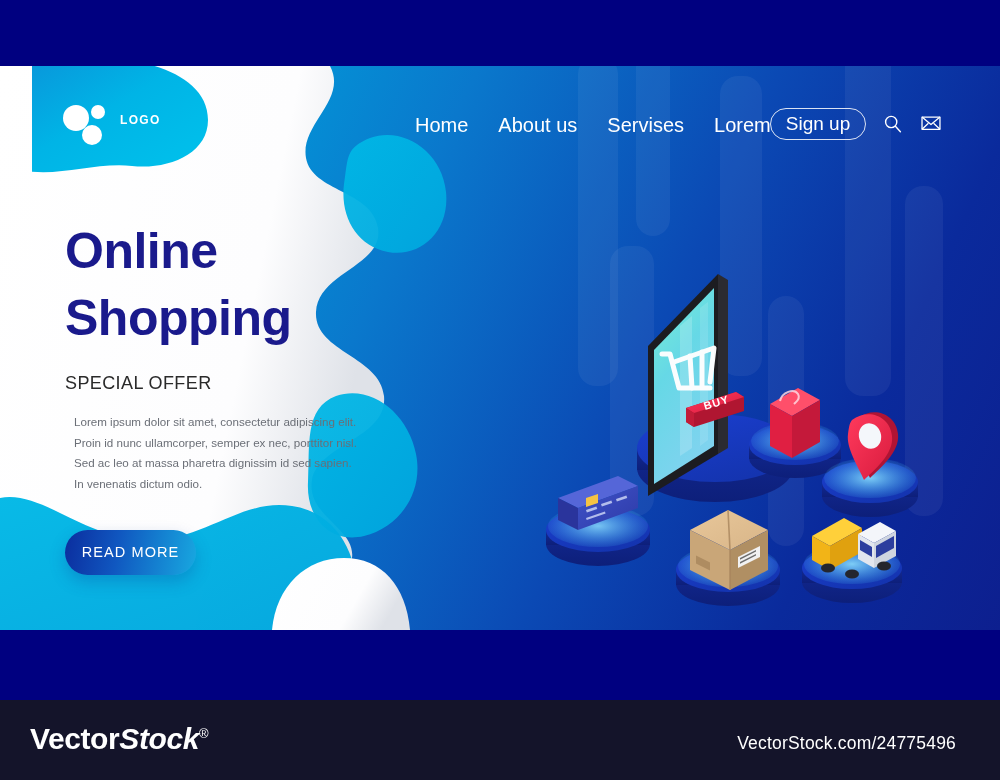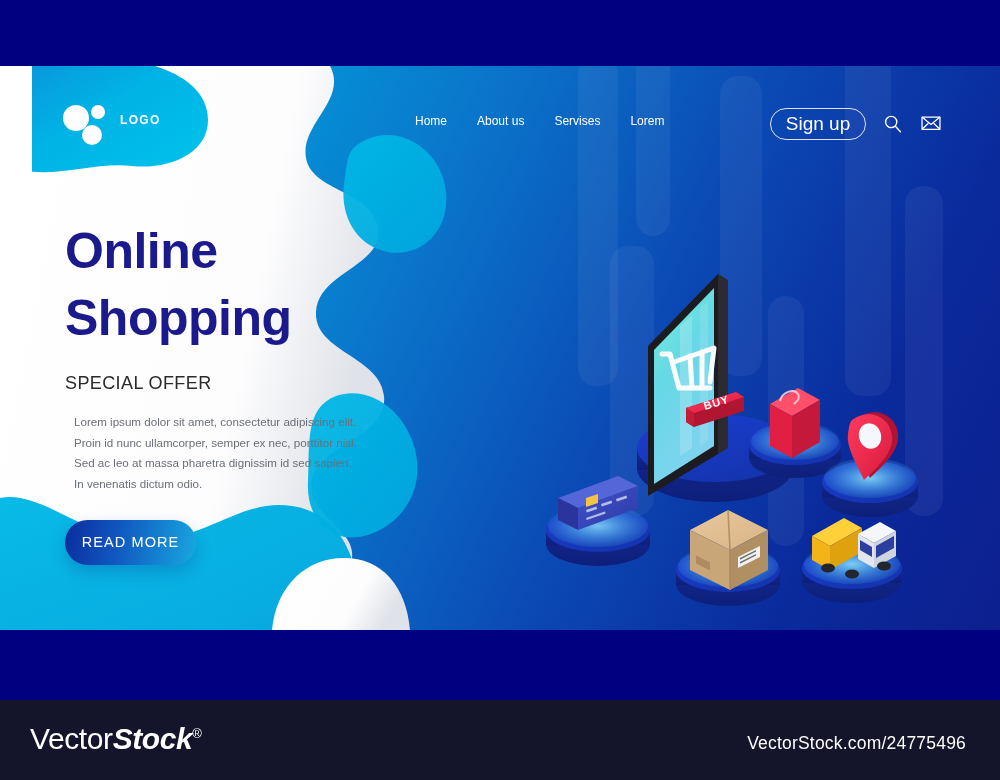--- a/index.html
+++ b/index.html
@@ -64,7 +64,7 @@
     display:flex; align-items:center; gap:30px;
   }
   .nav a{
-    color:#fff; font-size:12px; text-decoration:none; white-space:nowrap;
+    color:#fff; font-size:20px; text-decoration:none; white-space:nowrap;
   }
   .actions{
     position:absolute; right:58px; top:42px;

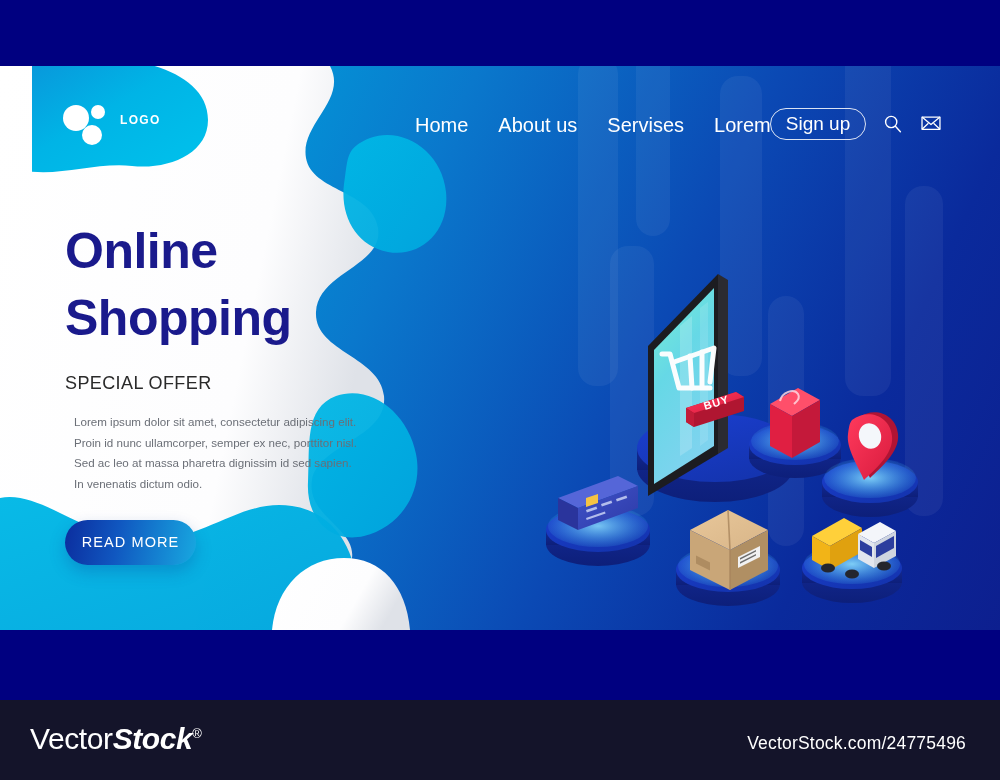--- a/index.html
+++ b/index.html
@@ -96,7 +96,7 @@
     margin-left:9px;
   }
   .cta{
-    margin-top:25px; display:inline-flex; align-items:center; justify-content:center;
+    margin-top:35px; display:inline-flex; align-items:center; justify-content:center;
     width:131px; height:45px; border-radius:24px; border:none;
     background:linear-gradient(100deg,#0b2d9e 0%, #1057c0 40%, #18a8e0 100%);
     color:#fff; font-size:14.5px; letter-spacing:1.1px; cursor:pointer;

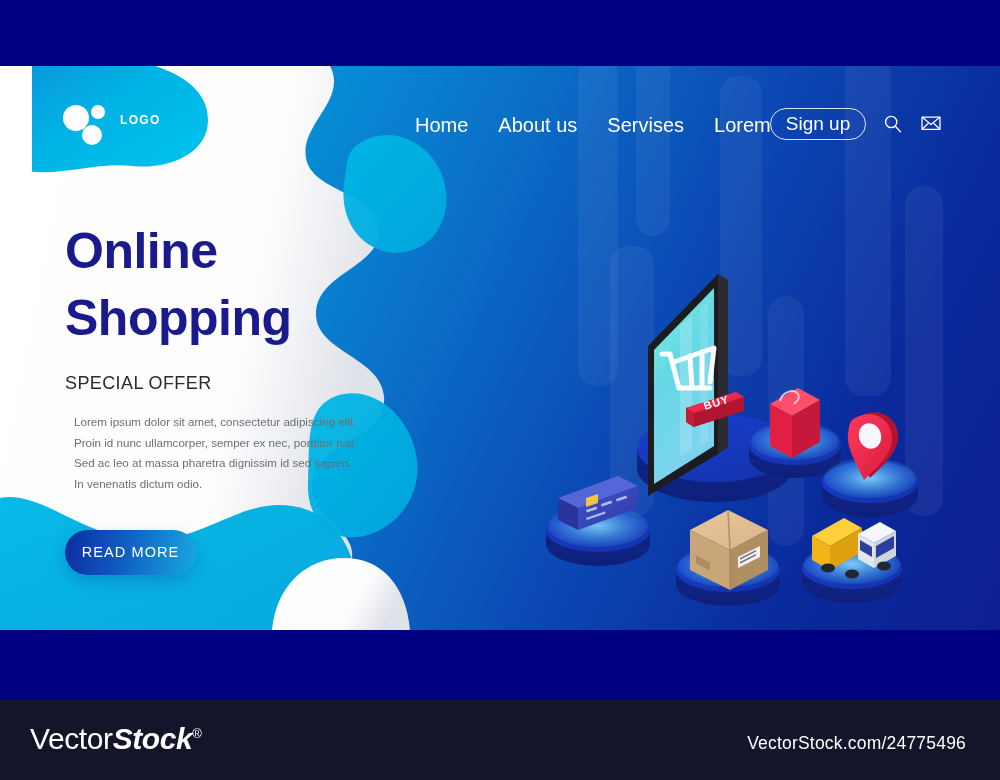--- a/index.html
+++ b/index.html
@@ -116,7 +116,7 @@
     position:absolute; left:30px; top:722px; color:#fff;
     font-size:30px; letter-spacing:-.4px; white-space:nowrap;
   }
-  .vs-logo .thin{ font-weight:400;margin-top:48px; }
+  .vs-logo .thin{ font-weight:700;margin-top:48px; }
   .vs-logo .bold{ font-weight:bold;font-style:italic; }
   .vs-logo .reg{ font-size:13px; vertical-align:super; }
   .vs-url{

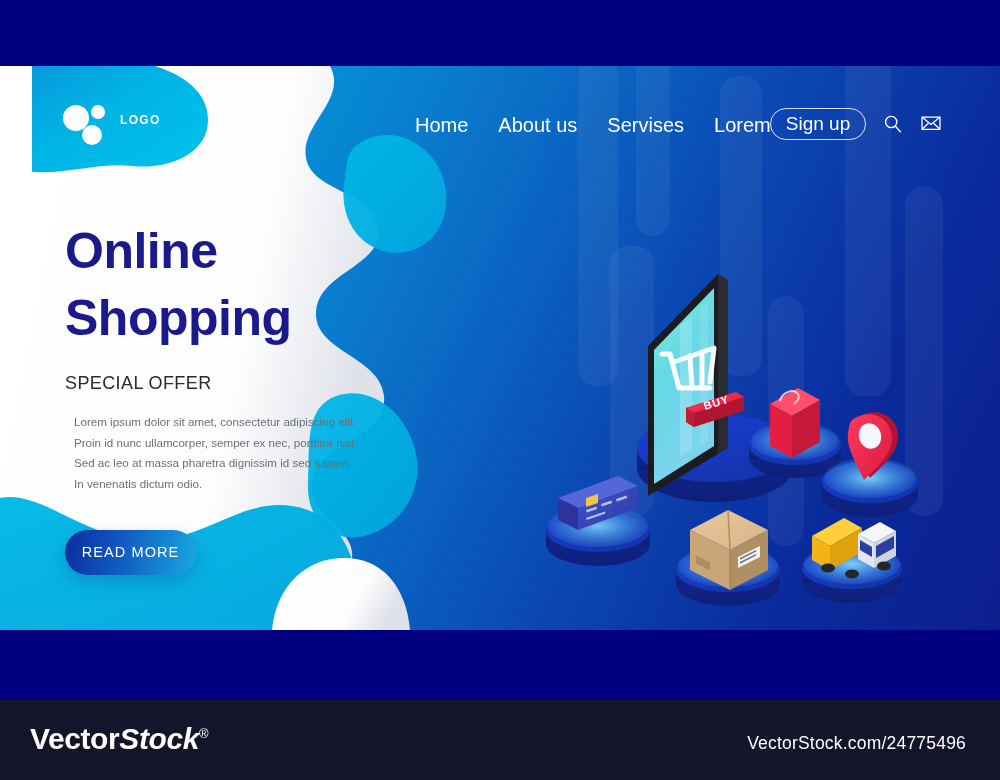--- a/index.html
+++ b/index.html
@@ -120,7 +120,7 @@
   .vs-logo .bold{ font-weight:bold;font-style:italic; }
   .vs-logo .reg{ font-size:13px; vertical-align:super; }
   .vs-url{
-    position:absolute; right:34px; top:733px; color:#fff;
+    position:absolute; right:44px; top:733px; color:#fff;
     font-size:17.5px; letter-spacing:.2px; white-space:nowrap;
   }
 </style>

